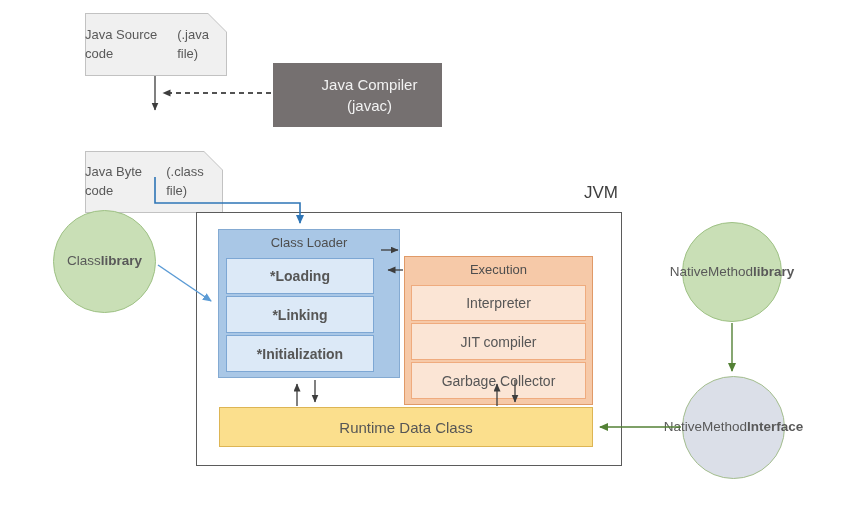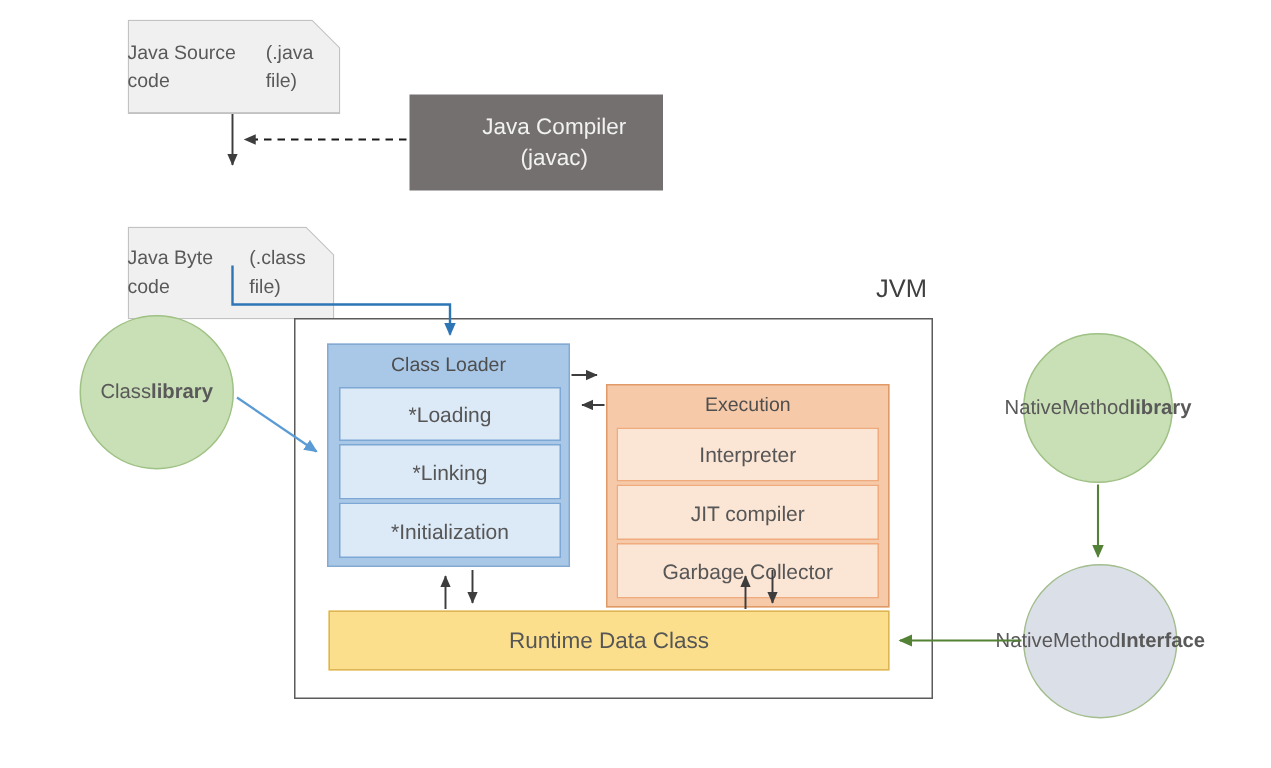--- a/index.html
+++ b/index.html
@@ -30,7 +30,7 @@
     font-size:13px;color:#4e4e4e;}
   .slot{position:absolute;box-sizing:border-box;display:flex;align-items:center;
     justify-content:center;font-size:14px;color:#565656;}
-  .loader{left:218px;top:229px;width:162px;height:149px;background:#a9c7e6;border:1px solid #84aad2;}
+  .loader{left:218px;top:229px;width:182px;height:149px;background:#a9c7e6;border:1px solid #84aad2;}
   .loader .slot{background:#dcе9f7;}
   .loader-slot{background:#dce9f7;border:1px solid #7da7d4;}
   .exec{left:404px;top:229px;width:189px;height:149px;background:#f6c9a8;border:1px solid #e09a68;margin-top:27px;}

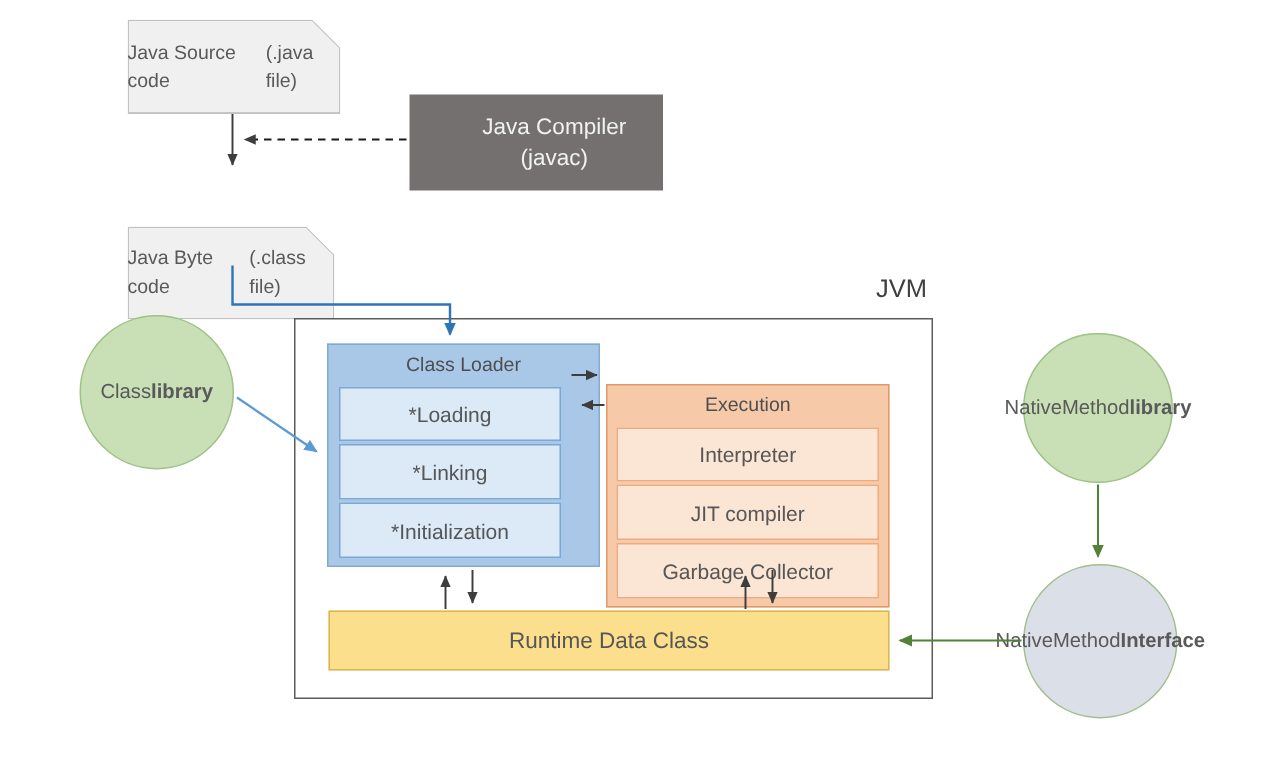--- a/index.html
+++ b/index.html
@@ -32,7 +32,7 @@
     justify-content:center;font-size:14px;color:#565656;}
   .loader{left:218px;top:229px;width:182px;height:149px;background:#a9c7e6;border:1px solid #84aad2;}
   .loader .slot{background:#dcе9f7;}
-  .loader-slot{background:#dce9f7;border:1px solid #7da7d4;}
+  .loader-slot{background:#dce9f7;border:1px solid #7da7d4;font-weight:bold;}
   .exec{left:404px;top:229px;width:189px;height:149px;background:#f6c9a8;border:1px solid #e09a68;margin-top:27px;}
   .exec-slot{background:#fbe5d5;border:1px solid #efab7e;}
   

